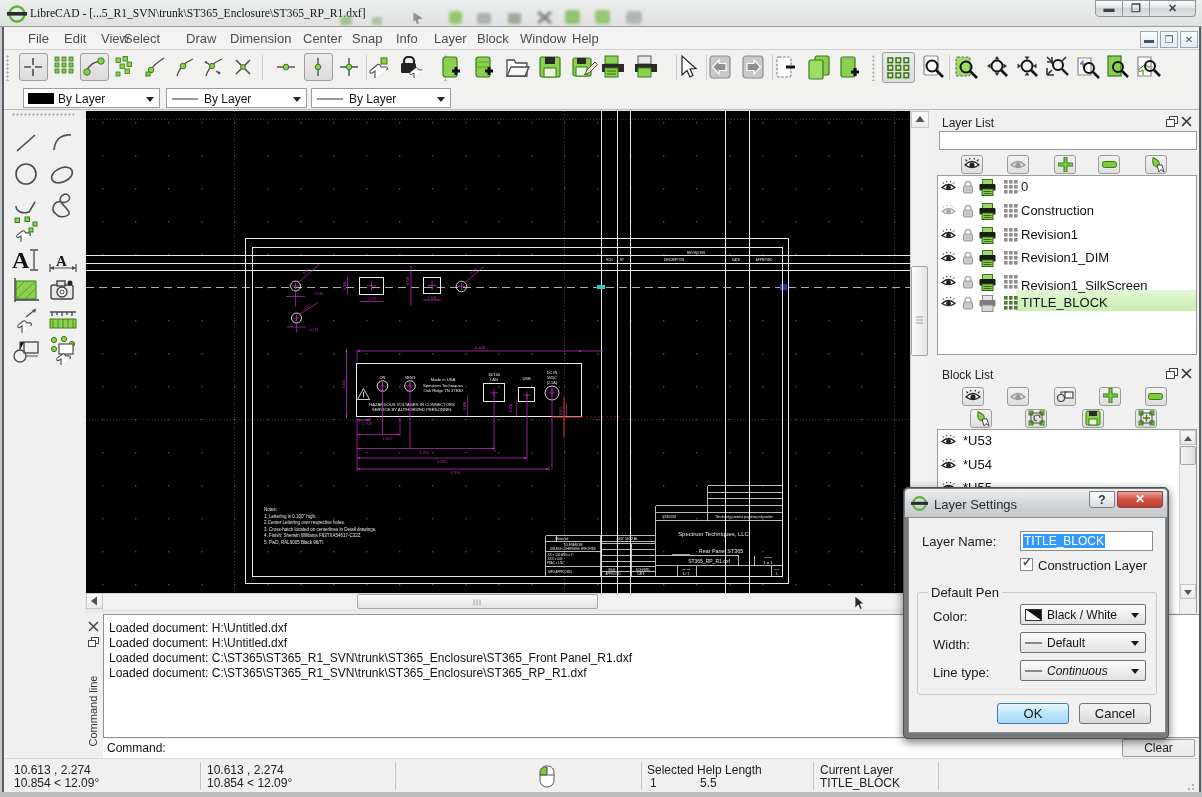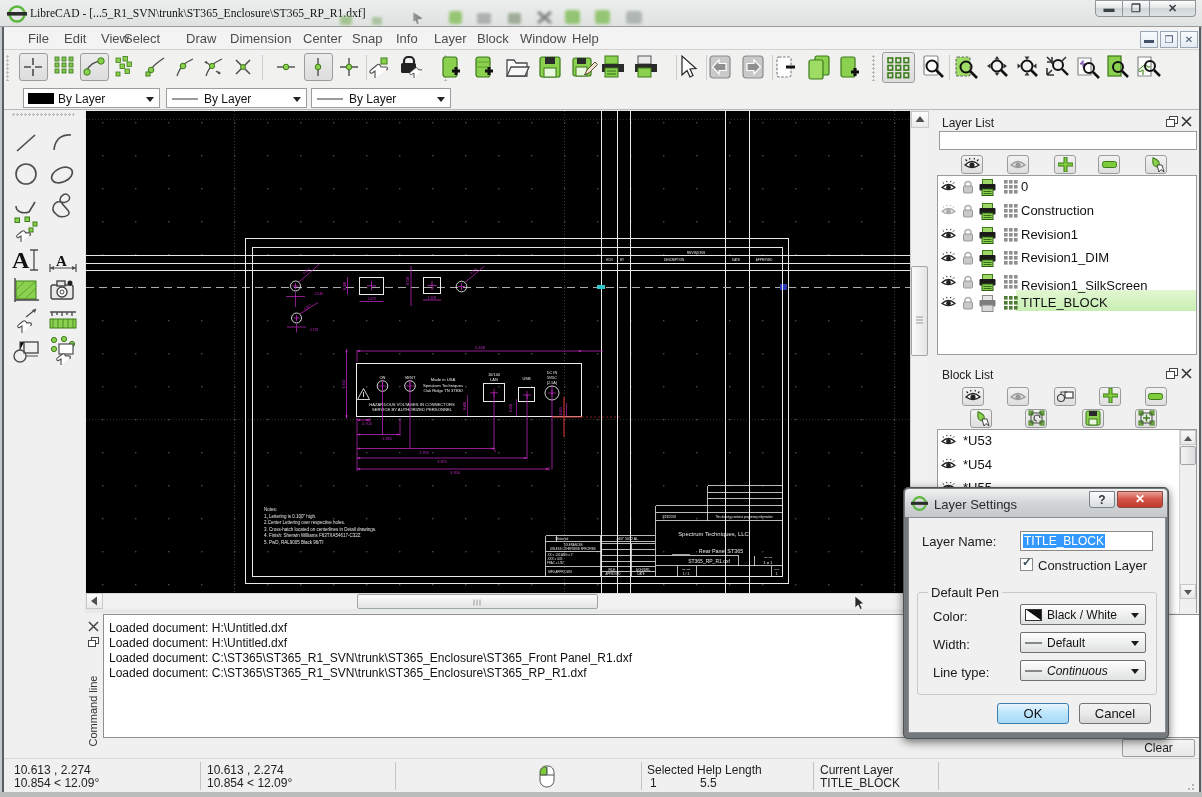--- a/index.html
+++ b/index.html
@@ -934,6 +934,7 @@
     <div style="margin:1px 0 0 5px;">Loaded document: C:\ST365\ST365_R1_SVN\trunk\ST365_Enclosure\ST365_Front Panel_R1.dxf</div>
     <div style="margin:1px 0 0 5px;">Loaded document: C:\ST365\ST365_R1_SVN\trunk\ST365_Enclosure\ST365_RP_R1.dxf</div>
   </div>
+  <div style="position:absolute;left:18px;top:126px;width:1019px;height:19px;background:#fff;font-size:12px;color:#111;padding:2px 0 0 4px;">Command:</div>
   <div style="position:absolute;left:1037px;top:126px;width:73px;height:18px;border:1px solid #9c9c9c;border-radius:2px;background:linear-gradient(#f4f4f4,#e8e8e8);font-size:12px;color:#222;text-align:center;line-height:16px;">Clear</div>
 </div>
 

